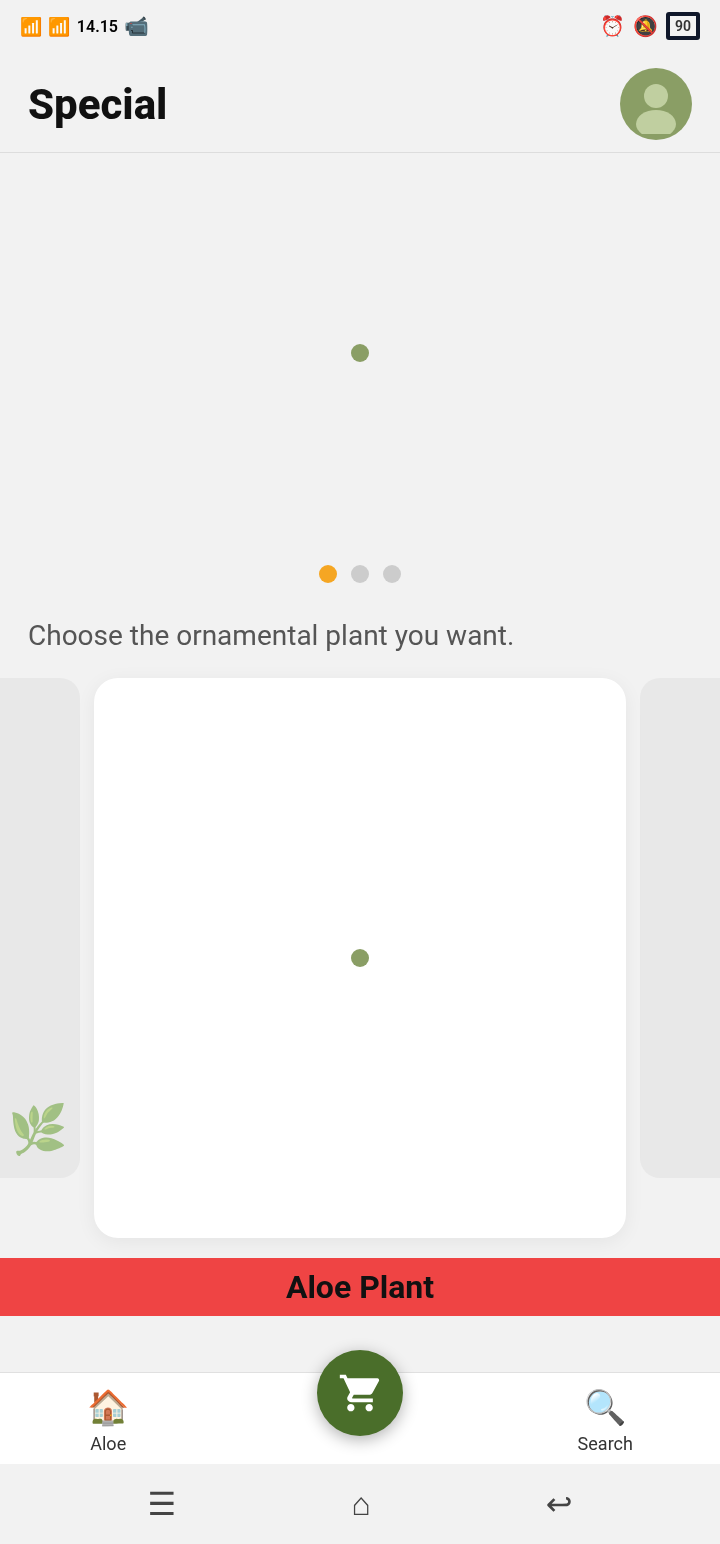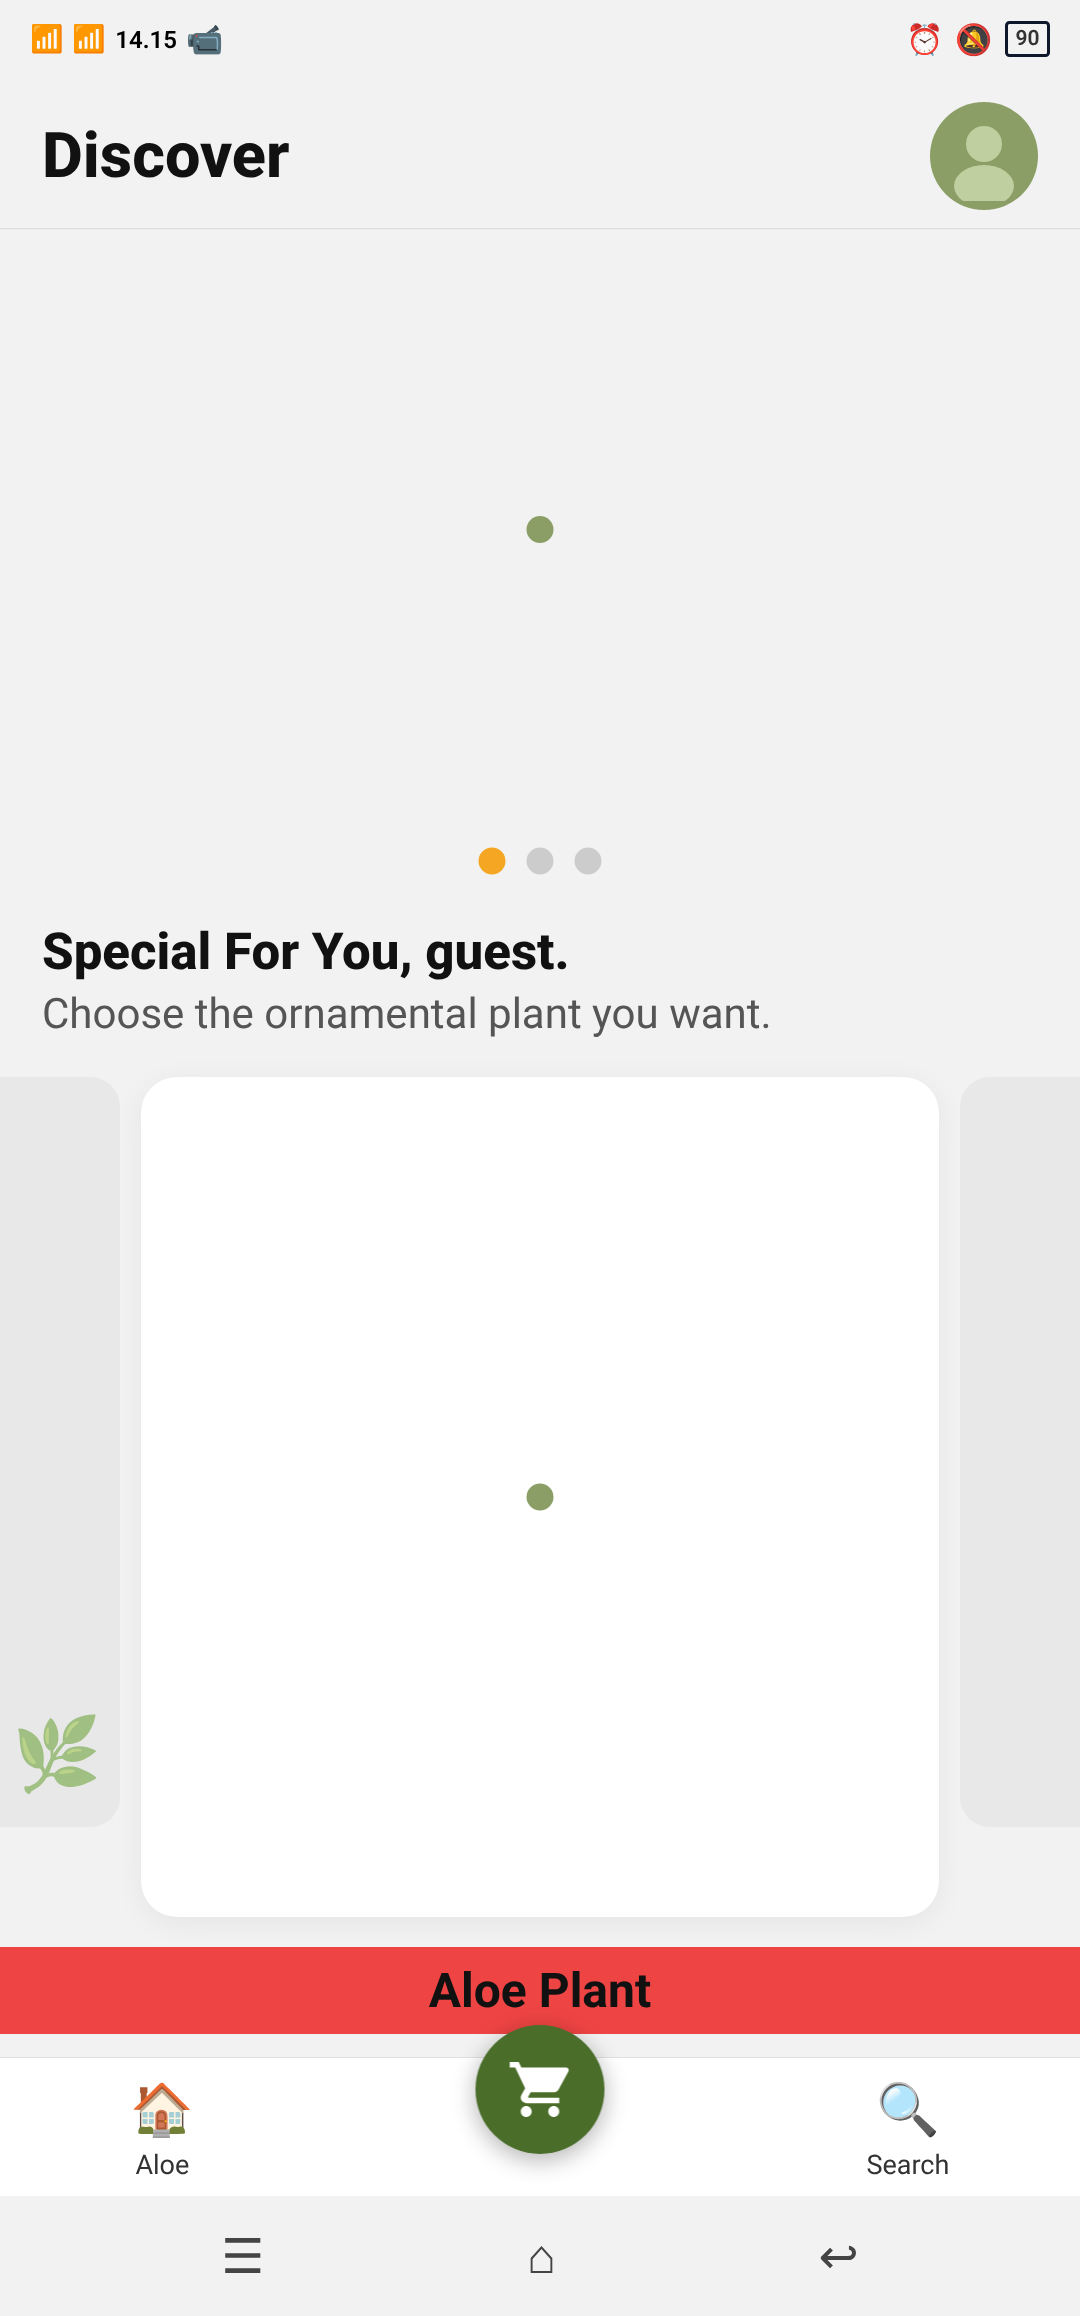--- a/index.html
+++ b/index.html
@@ -44,7 +44,7 @@
       color: #333;
     }
     .battery-box {
-      border: 2px solid #0f172a;
+      border: 4px solid #0f172a;
       border-radius: 3px;
       padding: 2px 5px;
       font-size: 14px;

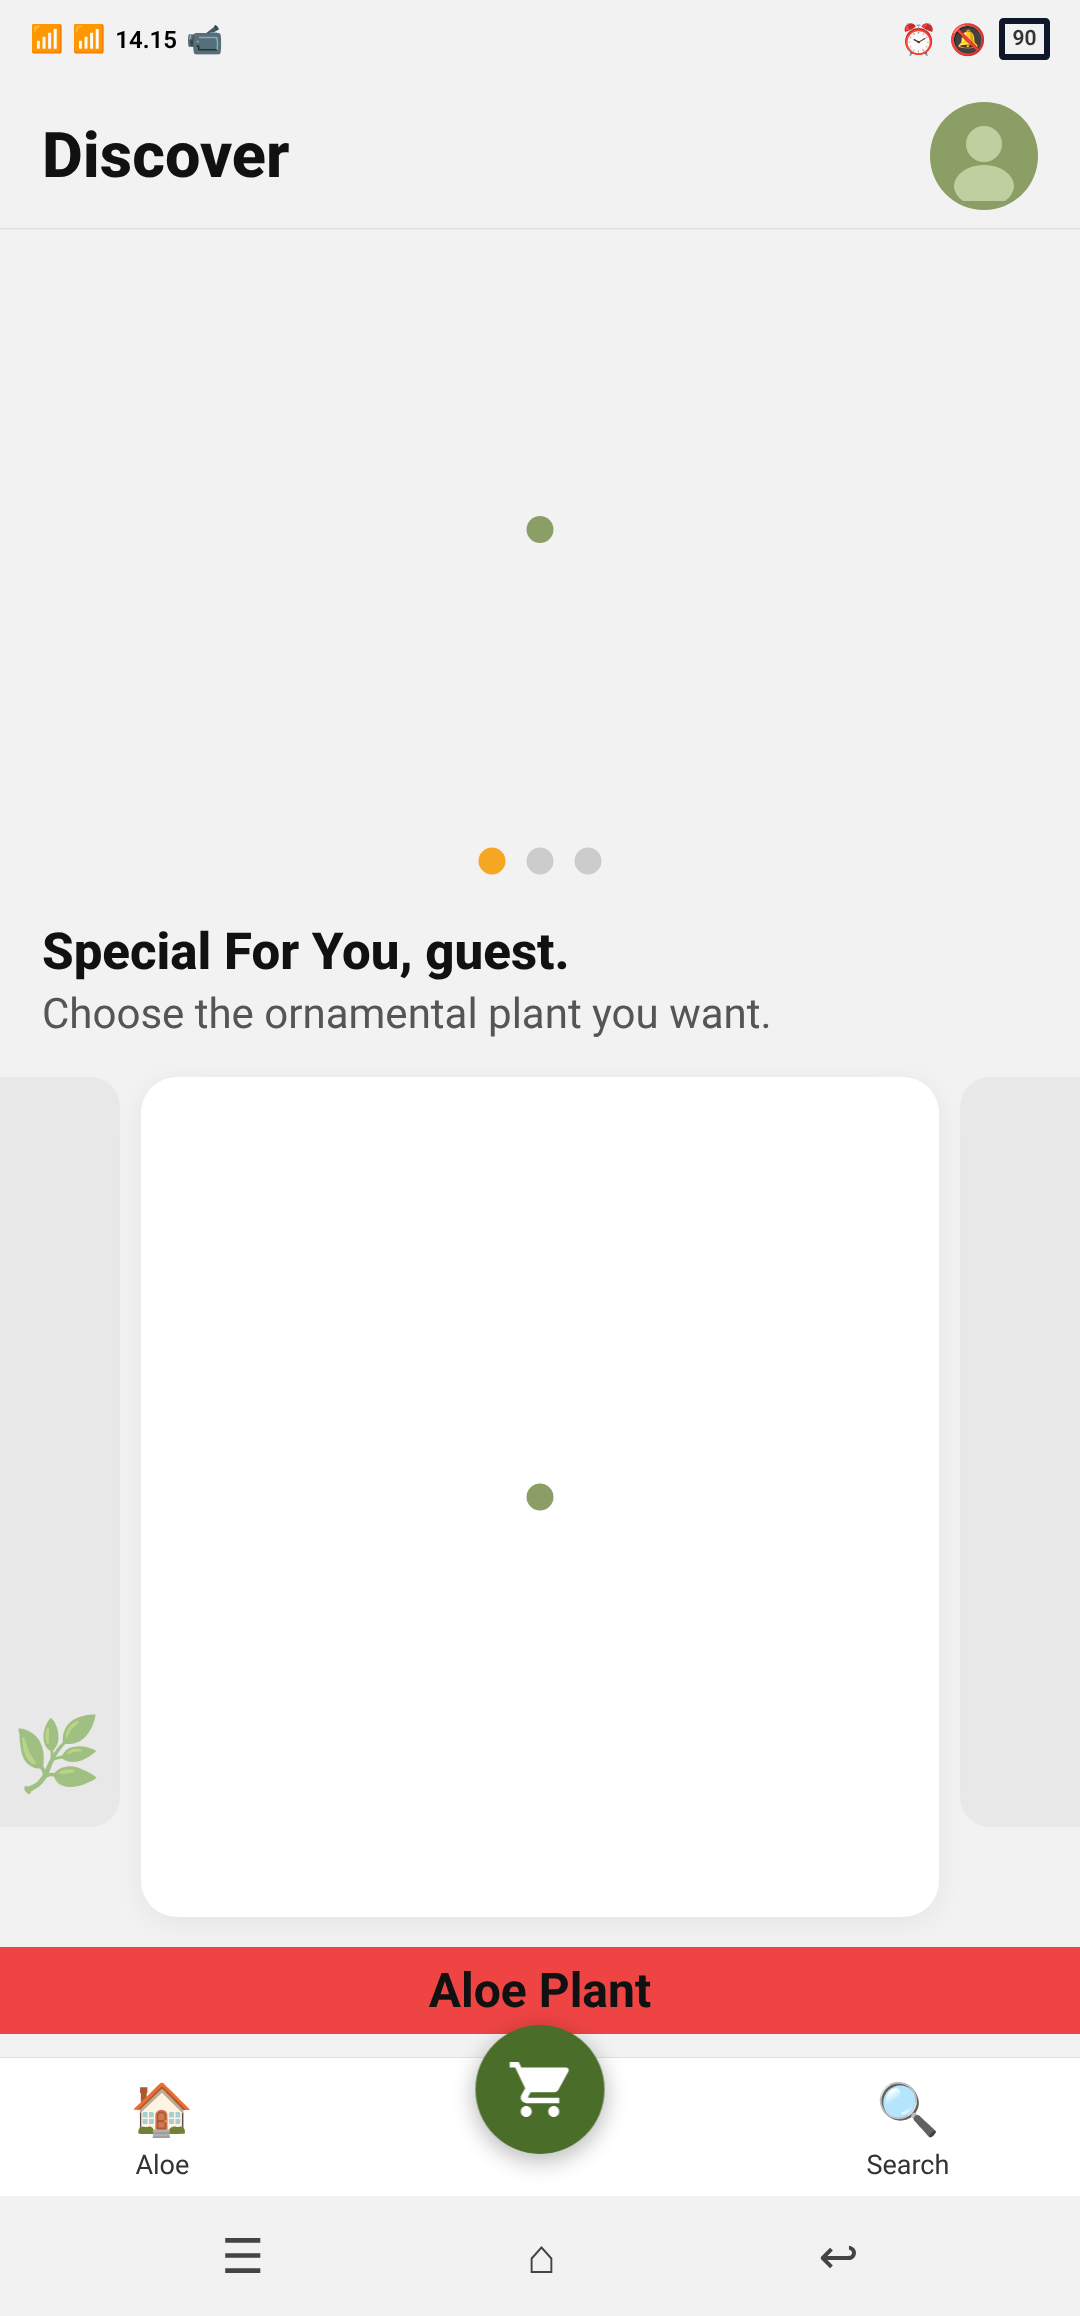--- a/index.html
+++ b/index.html
@@ -306,7 +306,7 @@
 </div>
 
 <div class="header">
-  <span class="header-title">Discover</span>
+  <span class="header-title">Special</span>
   <div class="avatar">
     <svg viewBox="0 0 60 60" xmlns="http://www.w3.org/2000/svg">
       <circle cx="30" cy="22" r="12" fill="#c0cfa0"></circle>

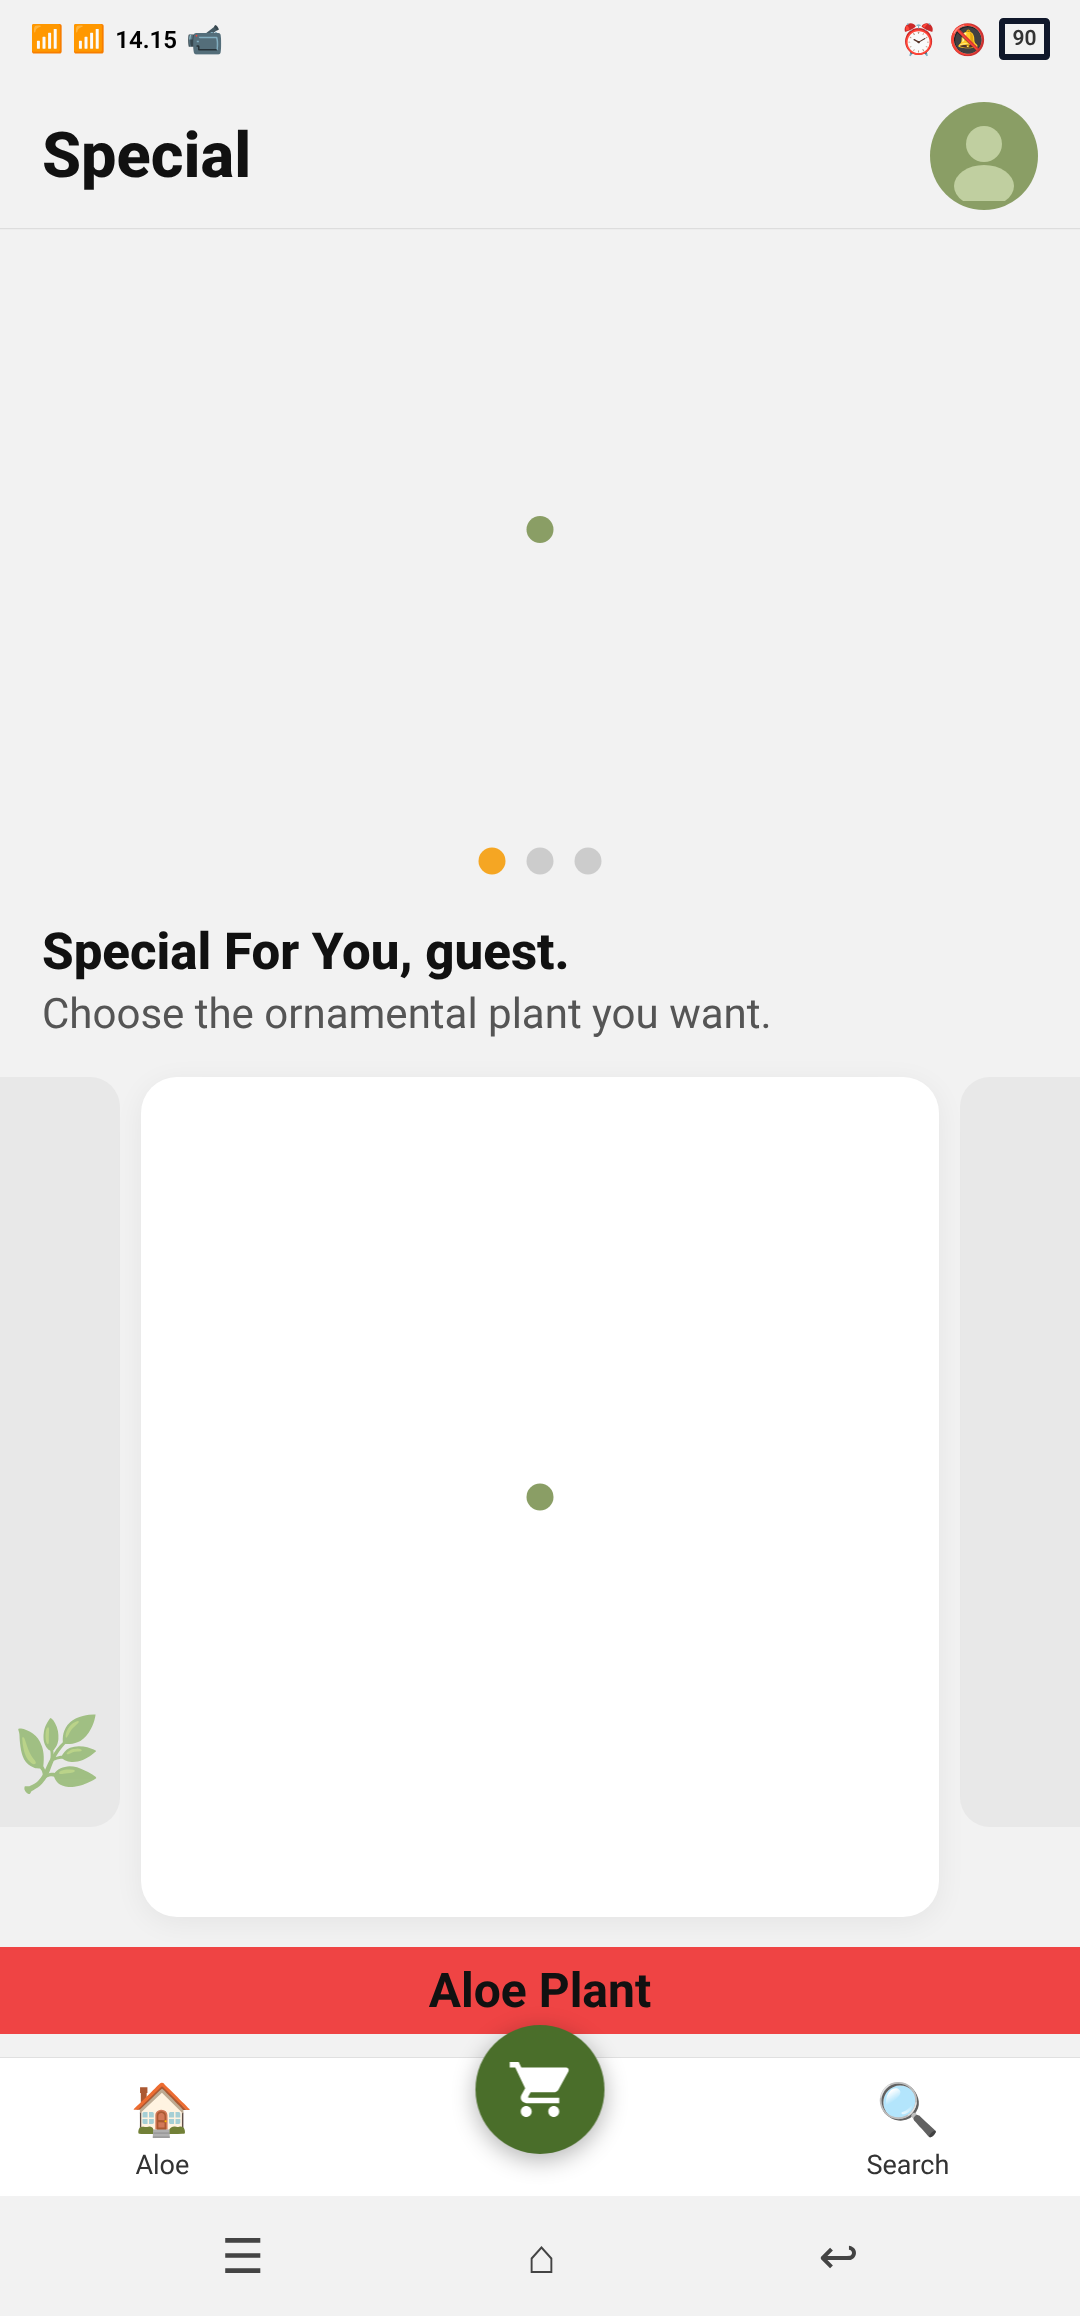--- a/index.html
+++ b/index.html
@@ -326,7 +326,6 @@
 </div>
 
 <div class="section-title-area">
-  <div class="section-title">Special For You, guest.</div>
   <div class="section-subtitle">Choose the ornamental plant you want.</div>
 </div>
 

